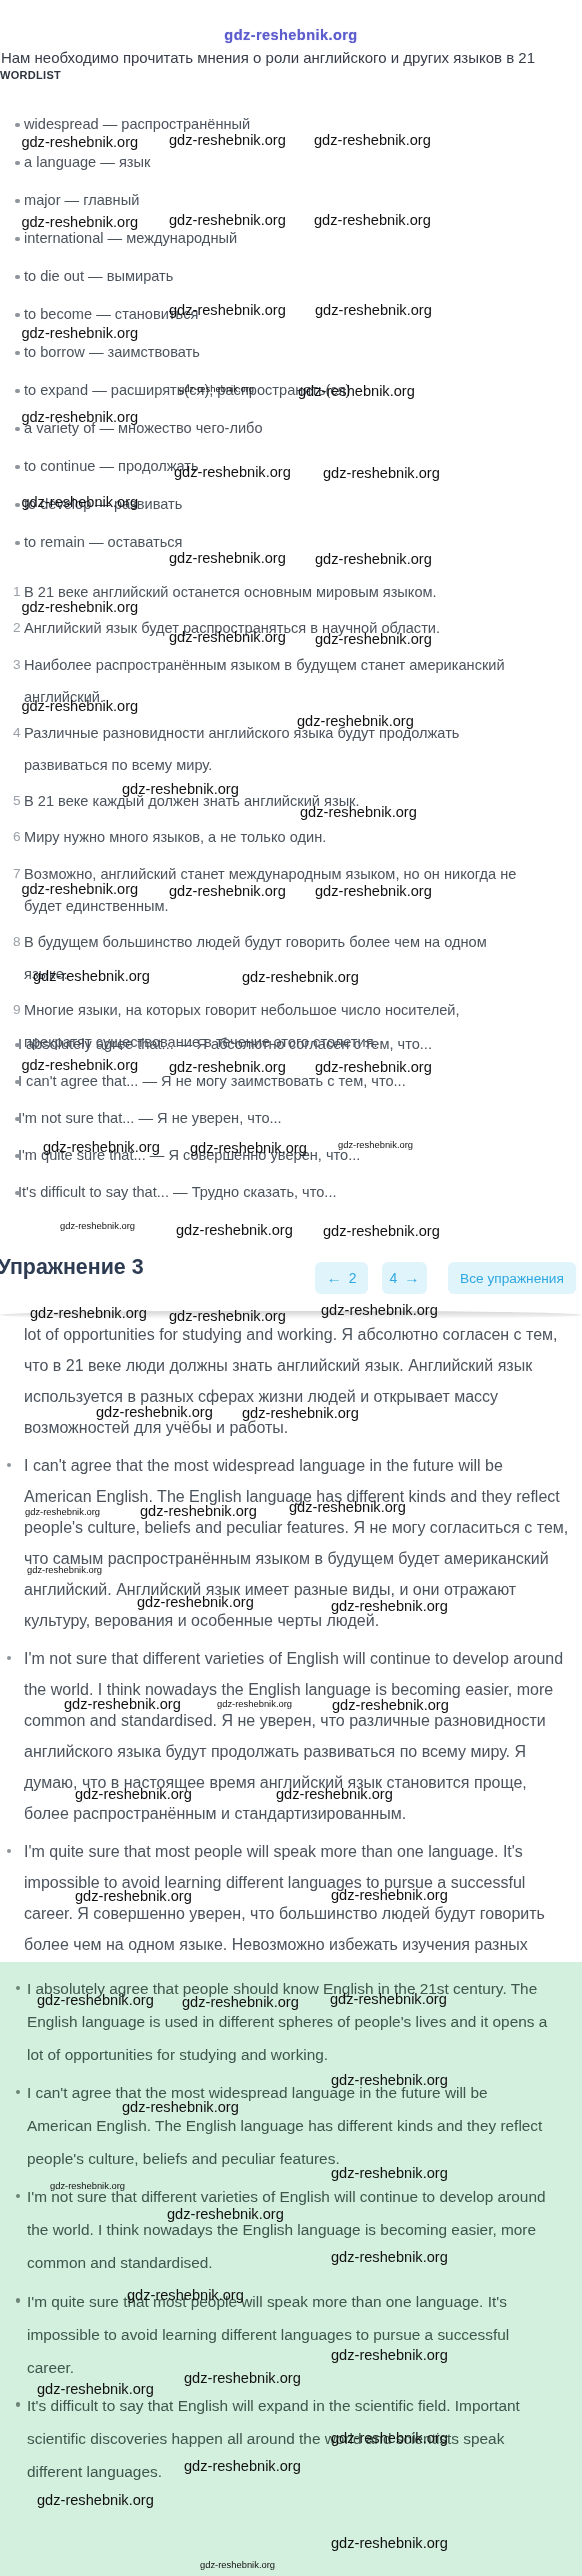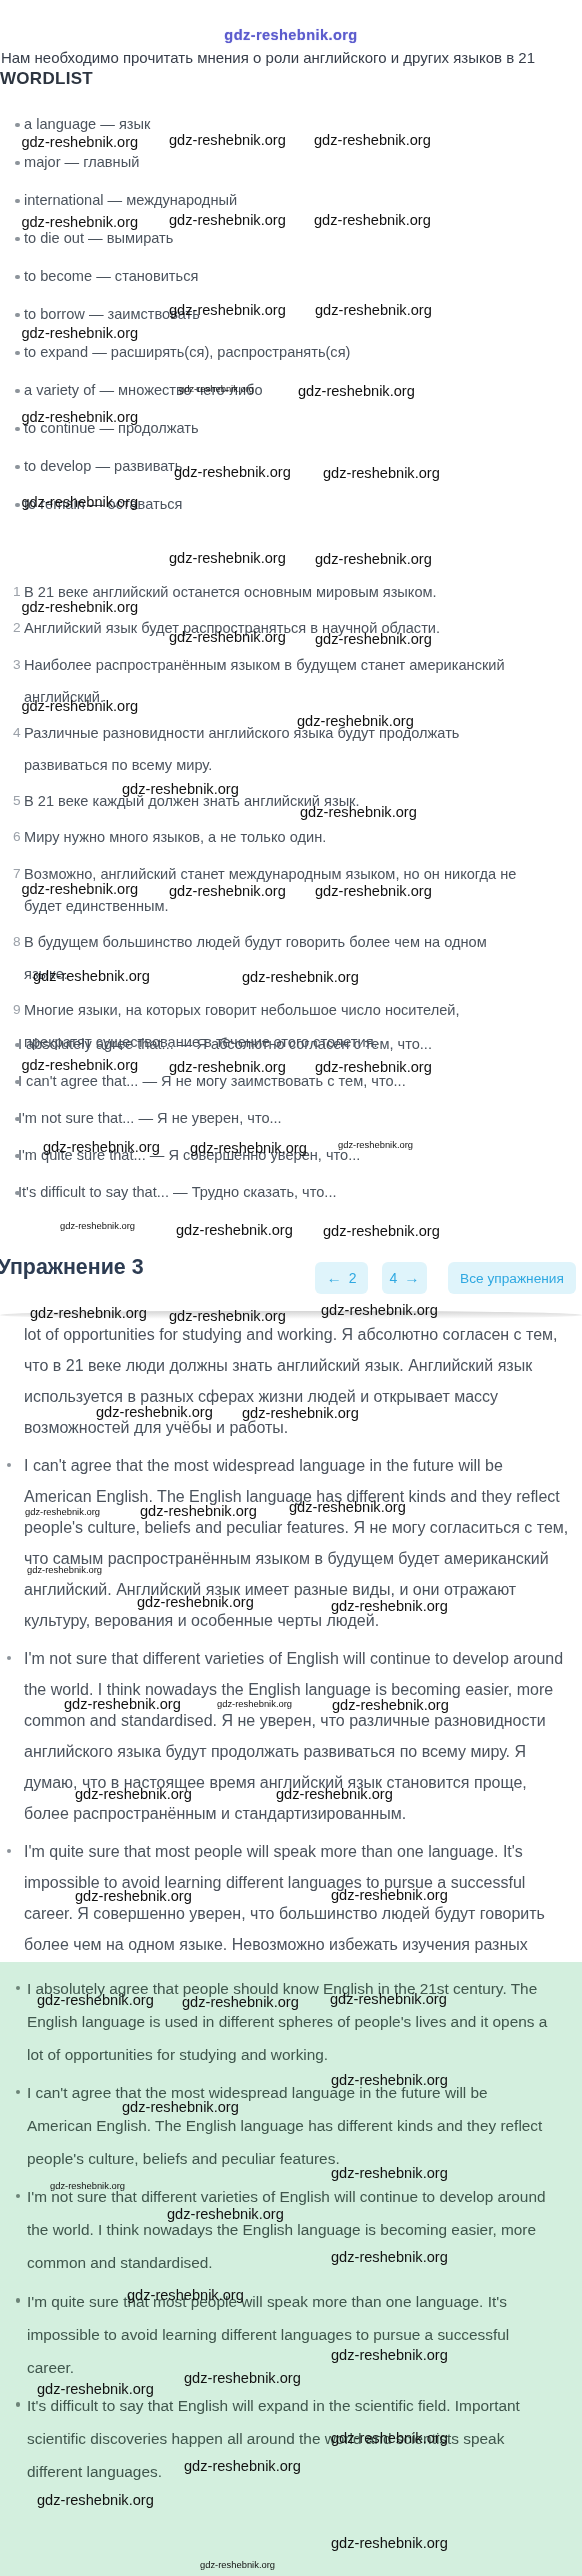--- a/index.html
+++ b/index.html
@@ -26,7 +26,7 @@
     text-shadow:0 0 0.9px rgba(90,90,210,.65);opacity:.9;}
   .intro{position:absolute;top:25px;left:0.9px;width:581px;font-size:15px;color:#363d49;
     white-space:nowrap;overflow:hidden;}
-  .wordlist-title{position:absolute;top:45px;left:0;font-size:17px;font-weight:700;
+  .wordlist-title{position:absolute;top:45px;left:0;font-size:11px;font-weight:700;
     color:var(--dark-heading);letter-spacing:0.3px;}
 
   ul,ol{list-style:none;}

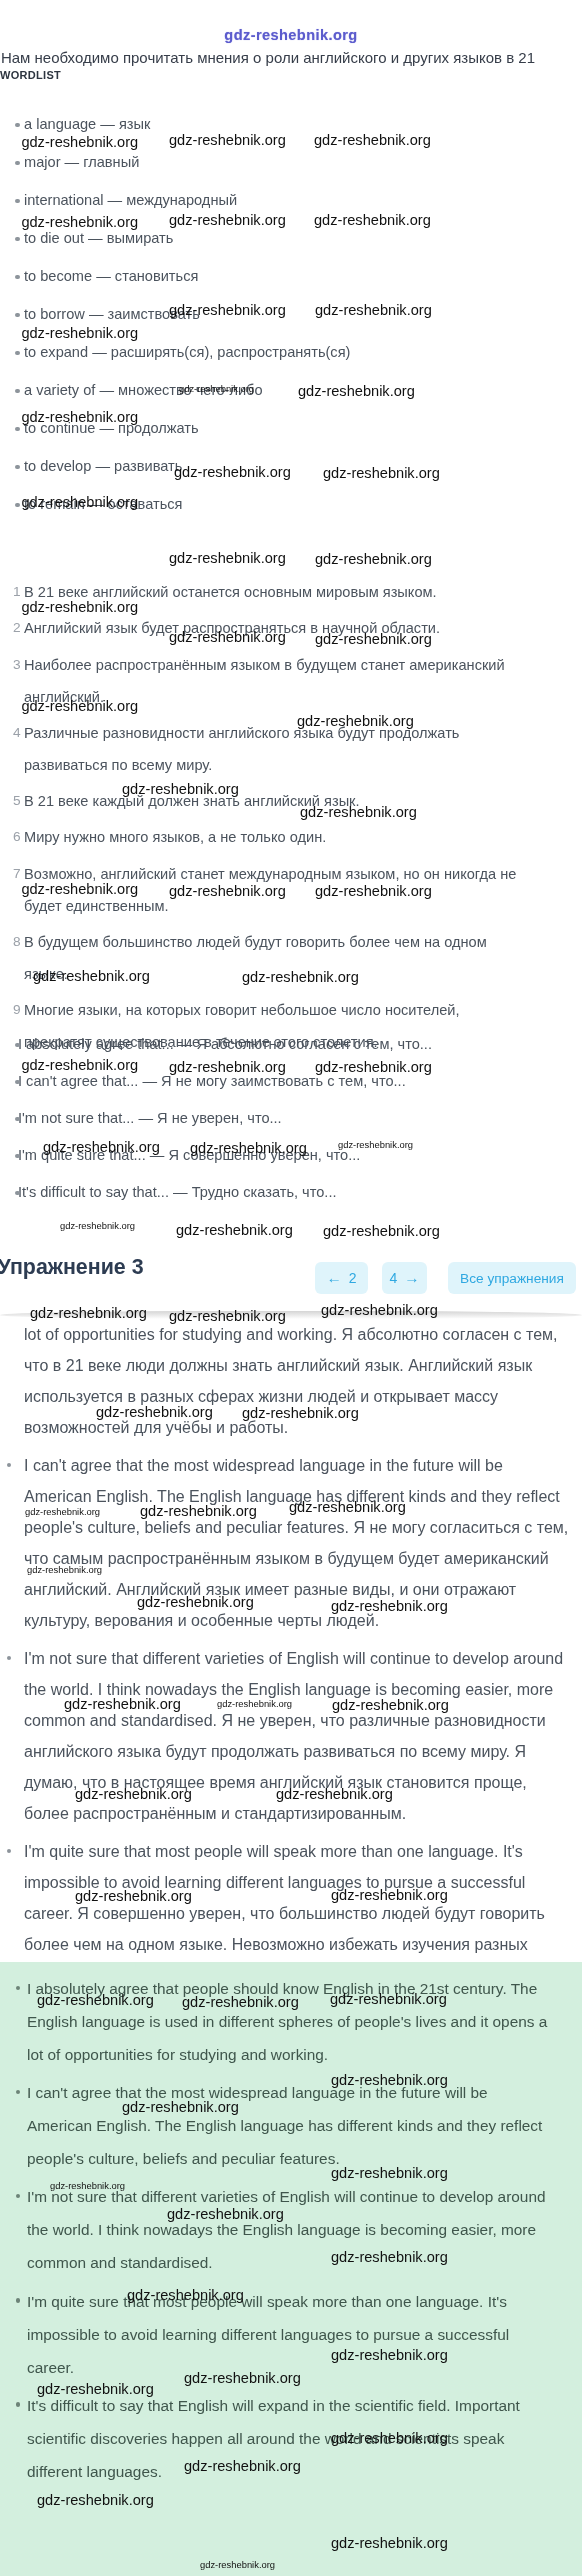--- a/index.html
+++ b/index.html
@@ -84,6 +84,7 @@
   <div class="wordlist-title">WORDLIST</div>
 
   <ul class="wordlist" id="wordlist">
+      <li><span class="dot"></span><span>widespread — распространённый</span></li>
       <li><span class="dot"></span><span>a language — язык</span></li>
       <li><span class="dot"></span><span>major — главный</span></li>
       <li><span class="dot"></span><span>international — международный</span></li>

